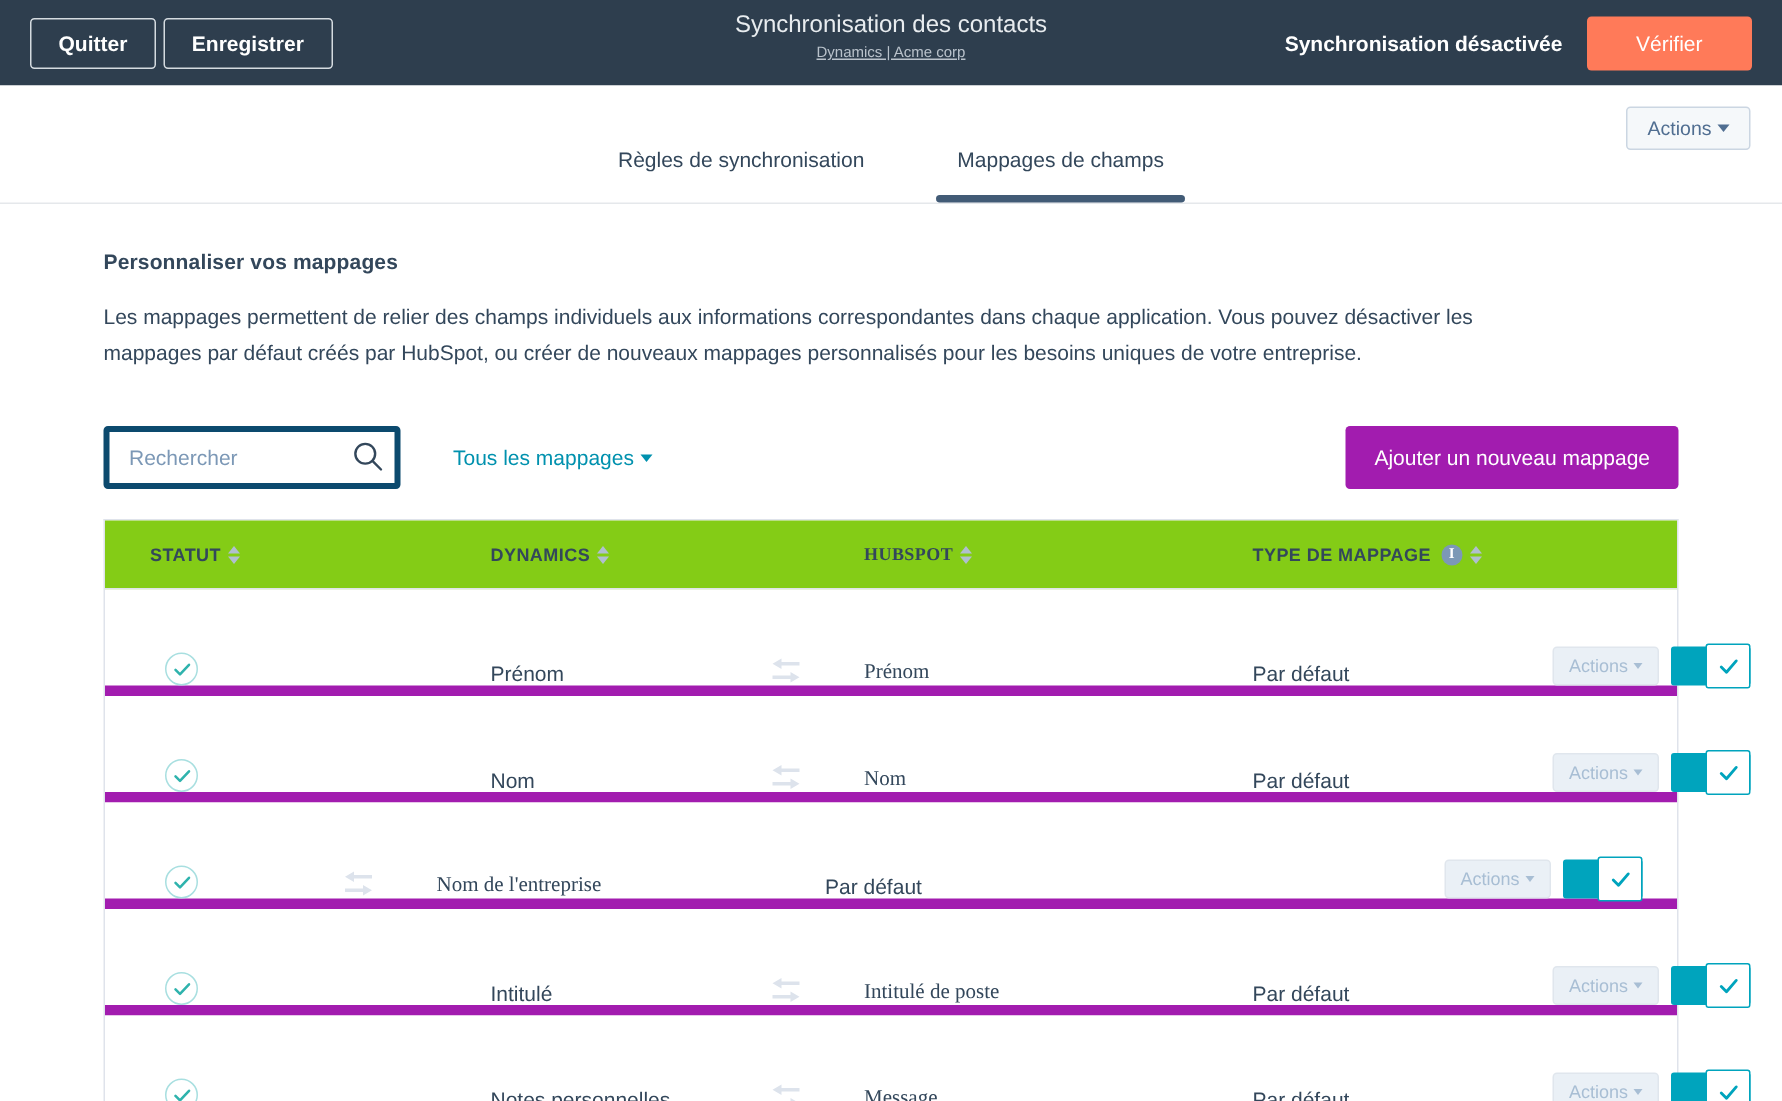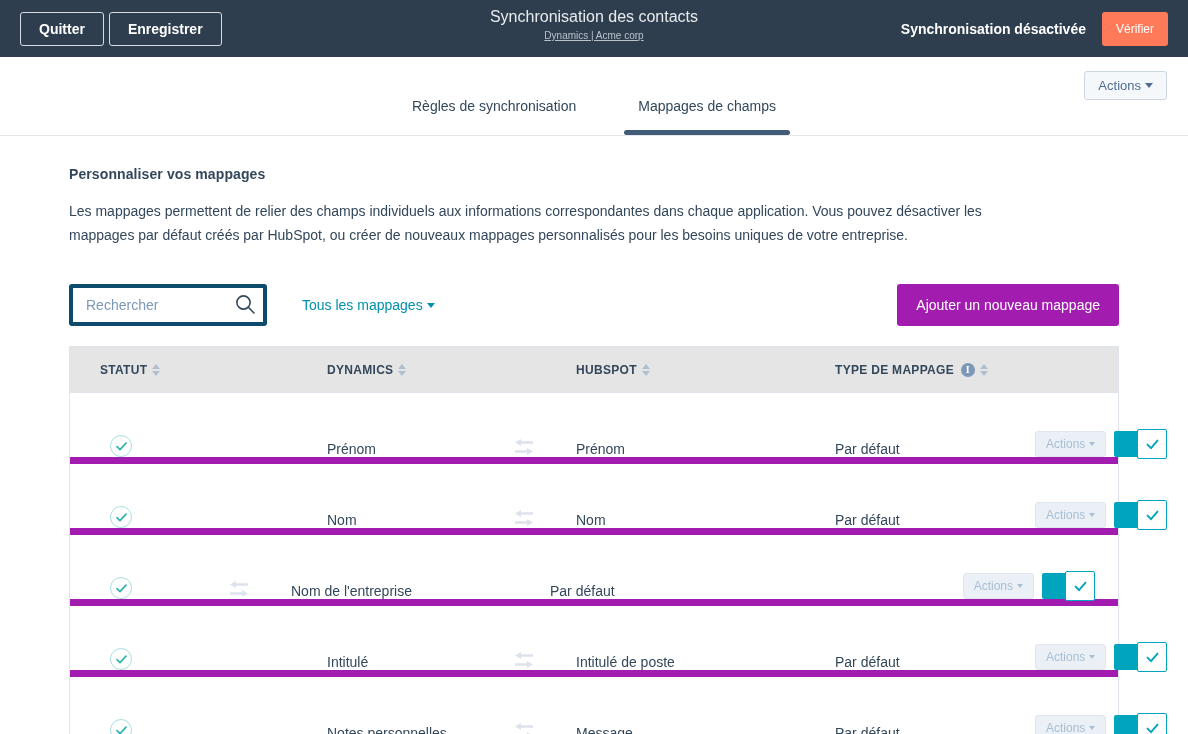--- a/index.html
+++ b/index.html
@@ -76,10 +76,10 @@
     background: #ff7a59;
     border: none;
     color: #ffffff;
-    font-size: 12px;
+    font-size: 14px;
     font-family: "Liberation Sans", sans-serif;
     border-radius: 3px;
-    padding: 11px 14px;
+    padding: 11px 33px;
     cursor: pointer;
     line-height: 1;
     white-space: nowrap;

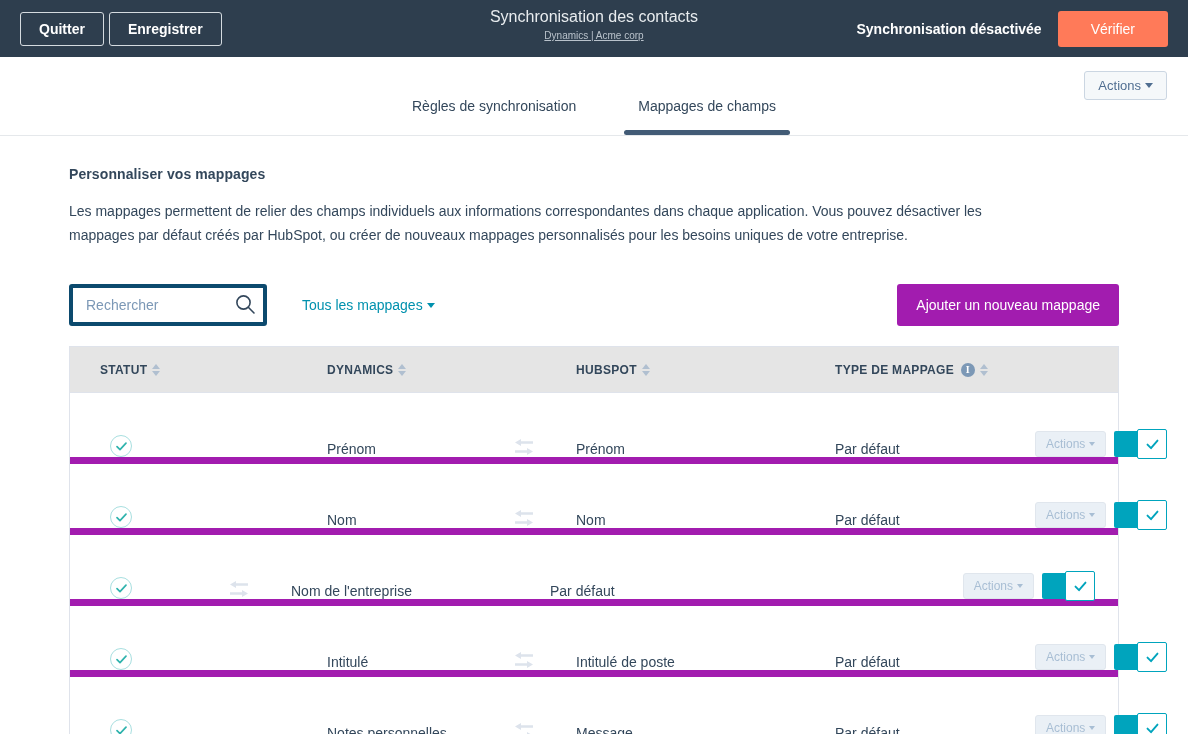--- a/index.html
+++ b/index.html
@@ -232,7 +232,7 @@
     display: flex;
     align-items: center;
     height: 46px;
-    background: #e5e5e5;
+    background: #84cc16;
     border-bottom: 1px solid #dfe3eb;
   }
   .th {

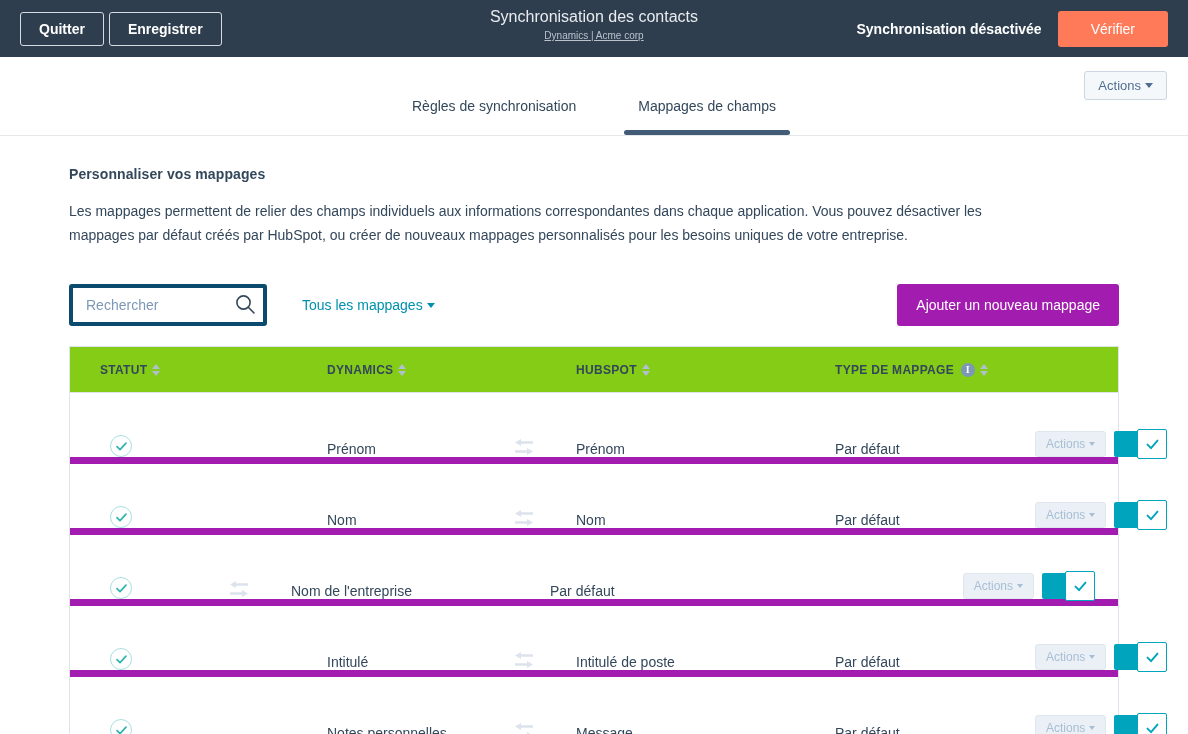--- a/index.html
+++ b/index.html
@@ -287,7 +287,7 @@
   .c-status  { width: 128px; padding-left: 40px; flex: 0 0 128px; }
   .c-dyn     { width: 285px; padding-left: 129px; flex: 0 0 285px; }
   .c-arrow   { width: 82px;  flex: 0 0 82px; display:flex; justify-content:center; }
-  .c-hub     { width: 270px; padding-left: 11px; flex: 0 0 270px; }
+  .c-hub     { width: 270px; padding-left: 11px; flex: 0 0 270px; font-family: Liberation Serif, serif; }
   .c-type    { width: 200px; padding-left: 0px; flex: 0 0 200px; }
   .c-act     { flex: 1 1 auto; display: flex; justify-content: flex-end; align-items: center; padding-right: 23px; gap: 8px; }
 

